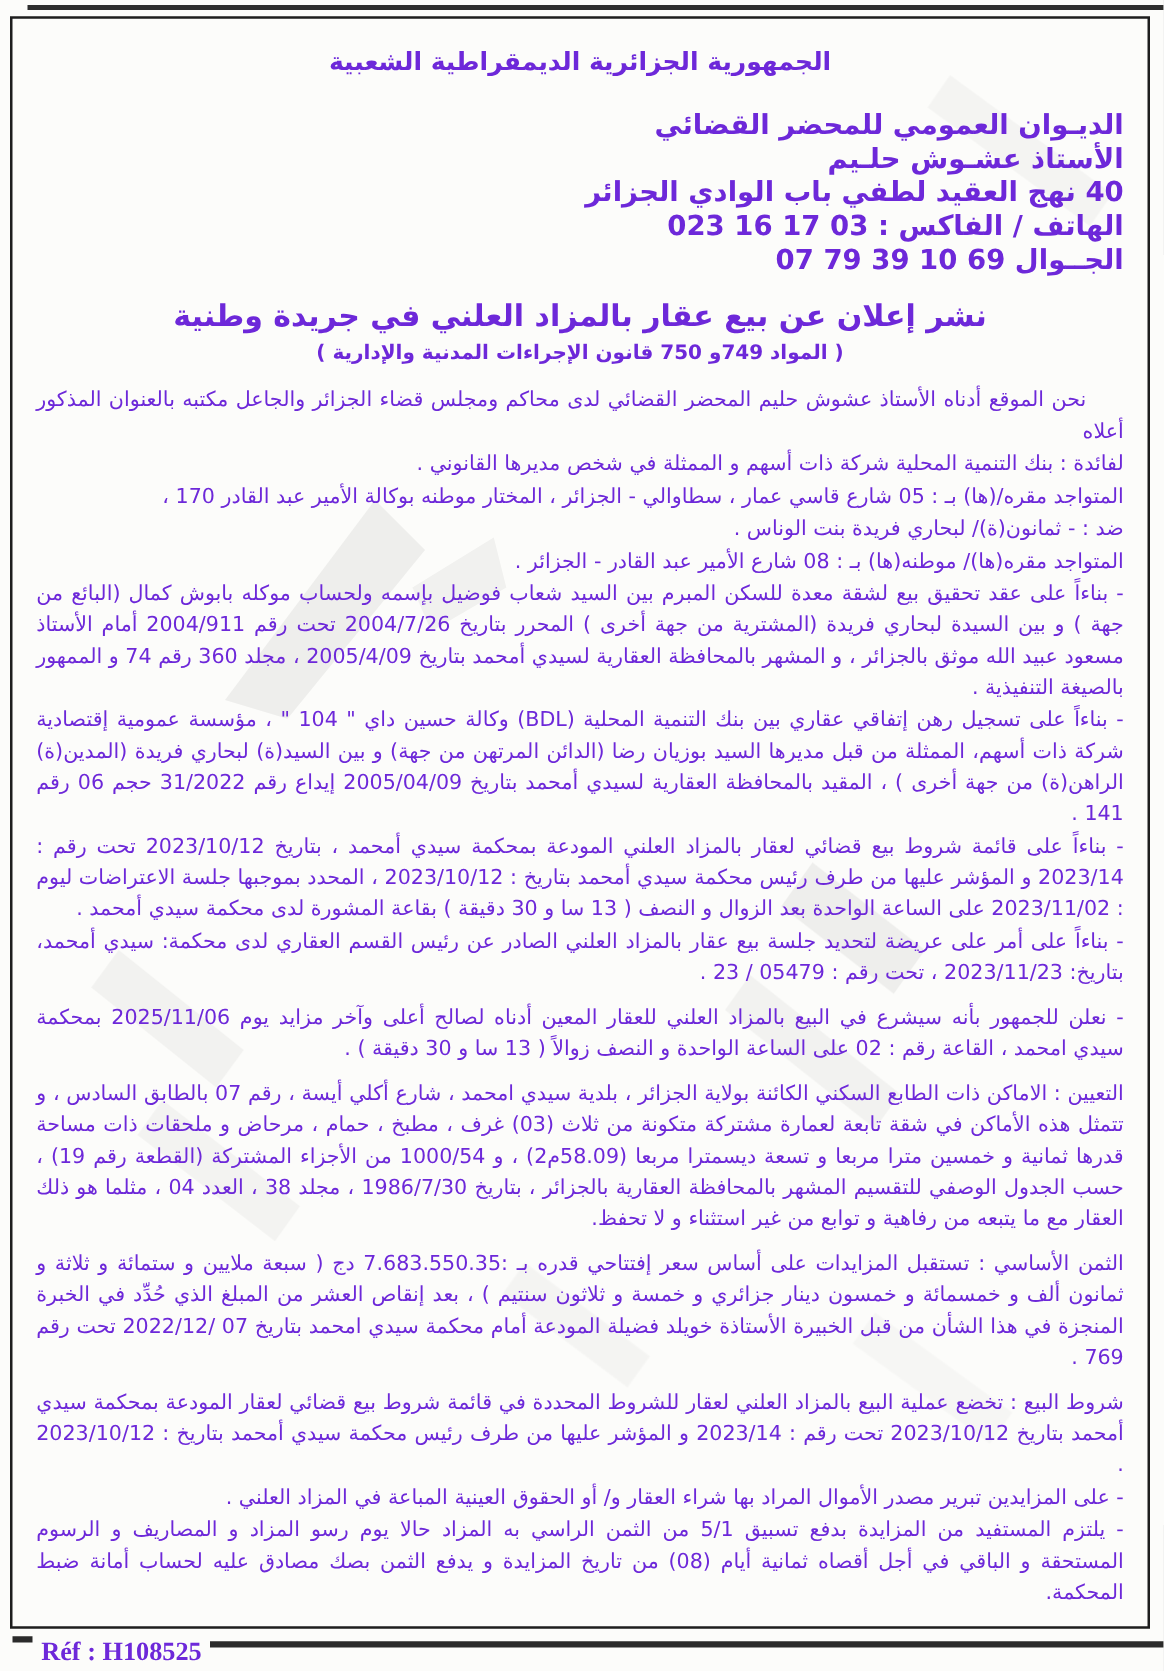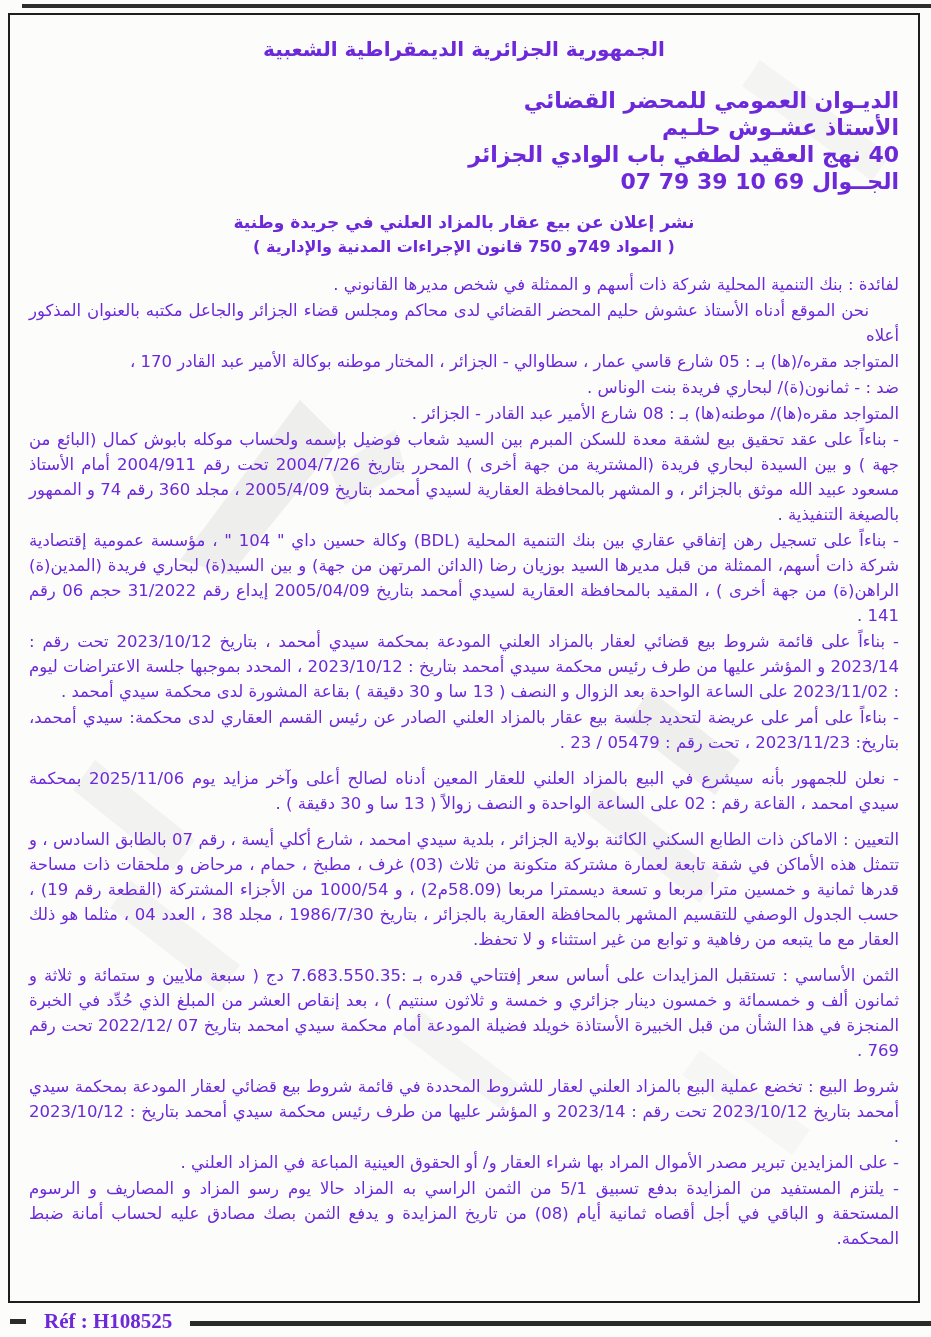--- a/index.html
+++ b/index.html
@@ -111,6 +111,7 @@
         <div class="office-line">الديـوان العمومي للمحضر القضائي</div>
         <div class="office-line">الأستاذ عشـوش حلـيم</div>
         <div class="office-line">40 نهج العقيد لطفي باب الوادي الجزائر</div>
+        <div class="office-line">الهاتف / الفاكس : 03 17 16 023</div>
         <div class="office-line">الجــوال 69 10 39 79 07</div>
       </div>
 

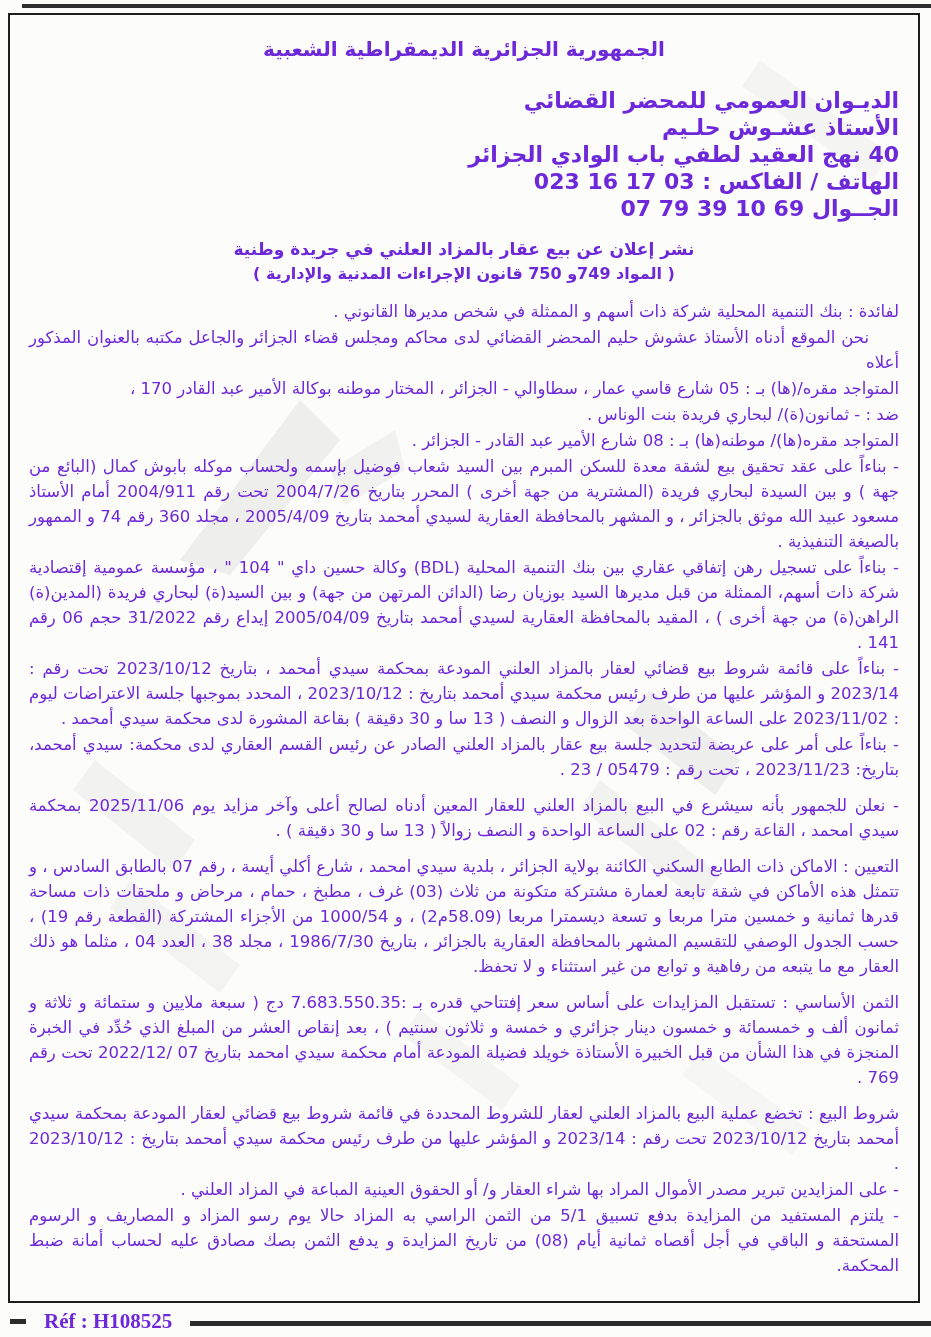--- a/index.html
+++ b/index.html
@@ -48,7 +48,7 @@
     line-height: 27px;
   }
   .title-block { margin-top: 17px; text-align: center; font-weight: bold; }
-  .announce-title { font-size: 17px; }
+  .announce-title { font-size: 24px; }
   .announce-subtitle { font-size: 16px; margin-top: 5px; }
   .body-text {
     margin-top: 16px;

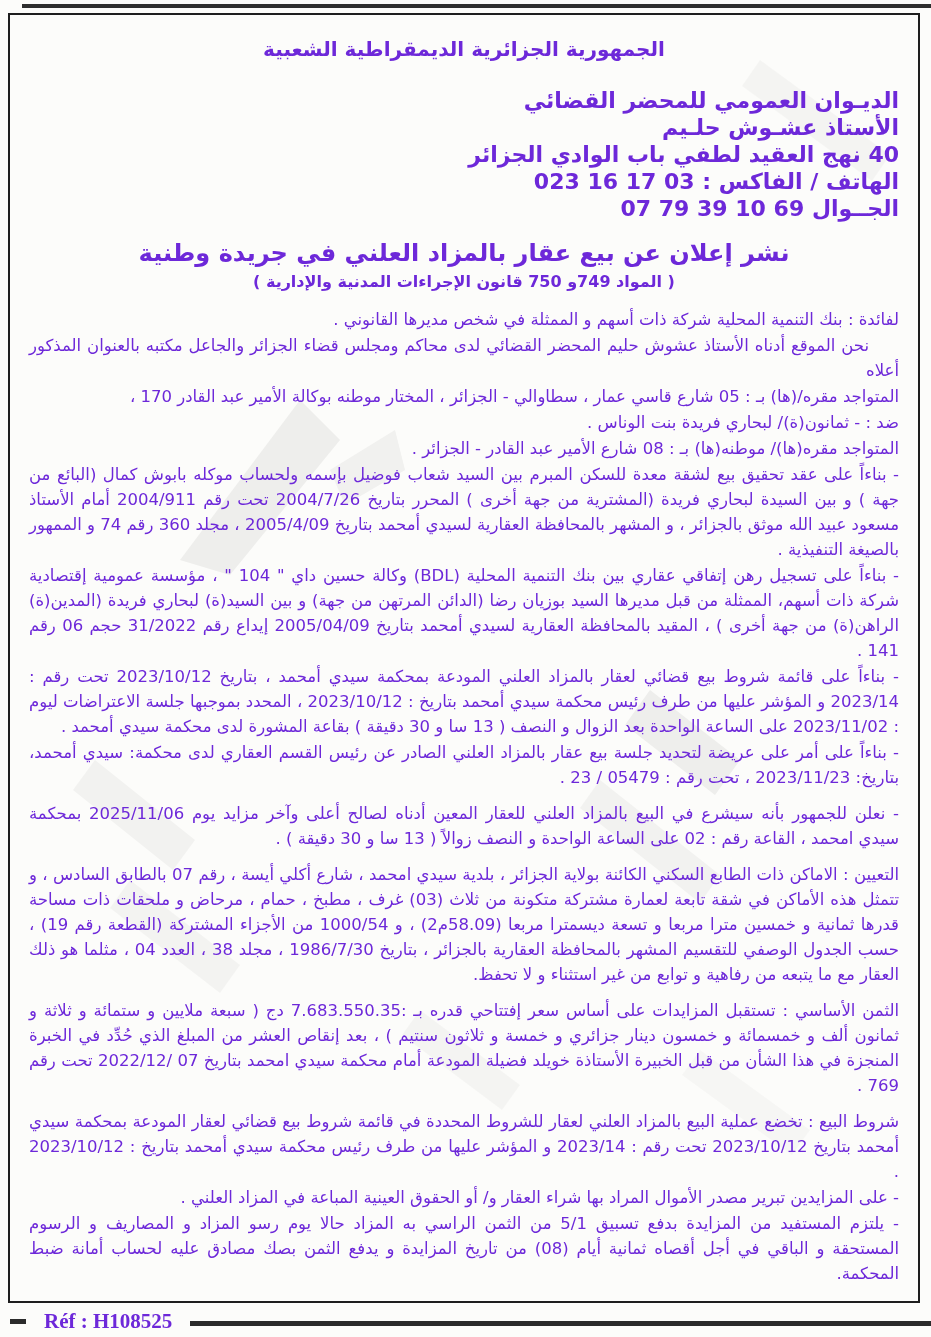--- a/index.html
+++ b/index.html
@@ -121,8 +121,8 @@
     </div>
 
     <div class="body-text">
+        <p class="para indent">نحن الموقع أدناه الأستاذ عشوش حليم المحضر القضائي لدى محاكم ومجلس قضاء الجزائر والجاعل مكتبه بالعنوان المذكور أعلاه</p>
         <p class="para">لفائدة : بنك التنمية المحلية شركة ذات أسهم و الممثلة في شخص مديرها القانوني .</p>
-        <p class="para indent">نحن الموقع أدناه الأستاذ عشوش حليم المحضر القضائي لدى محاكم ومجلس قضاء الجزائر والجاعل مكتبه بالعنوان المذكور أعلاه</p>
         <p class="para">المتواجد مقره/(ها) بـ : 05 شارع قاسي عمار ، سطاوالي - الجزائر ، المختار موطنه بوكالة الأمير عبد القادر 170 ،</p>
         <p class="para">ضد : - ثمانون(ة)/ لبحاري فريدة بنت الوناس .</p>
         <p class="para">المتواجد مقره(ها)/ موطنه(ها) بـ : 08 شارع الأمير عبد القادر - الجزائر .</p>

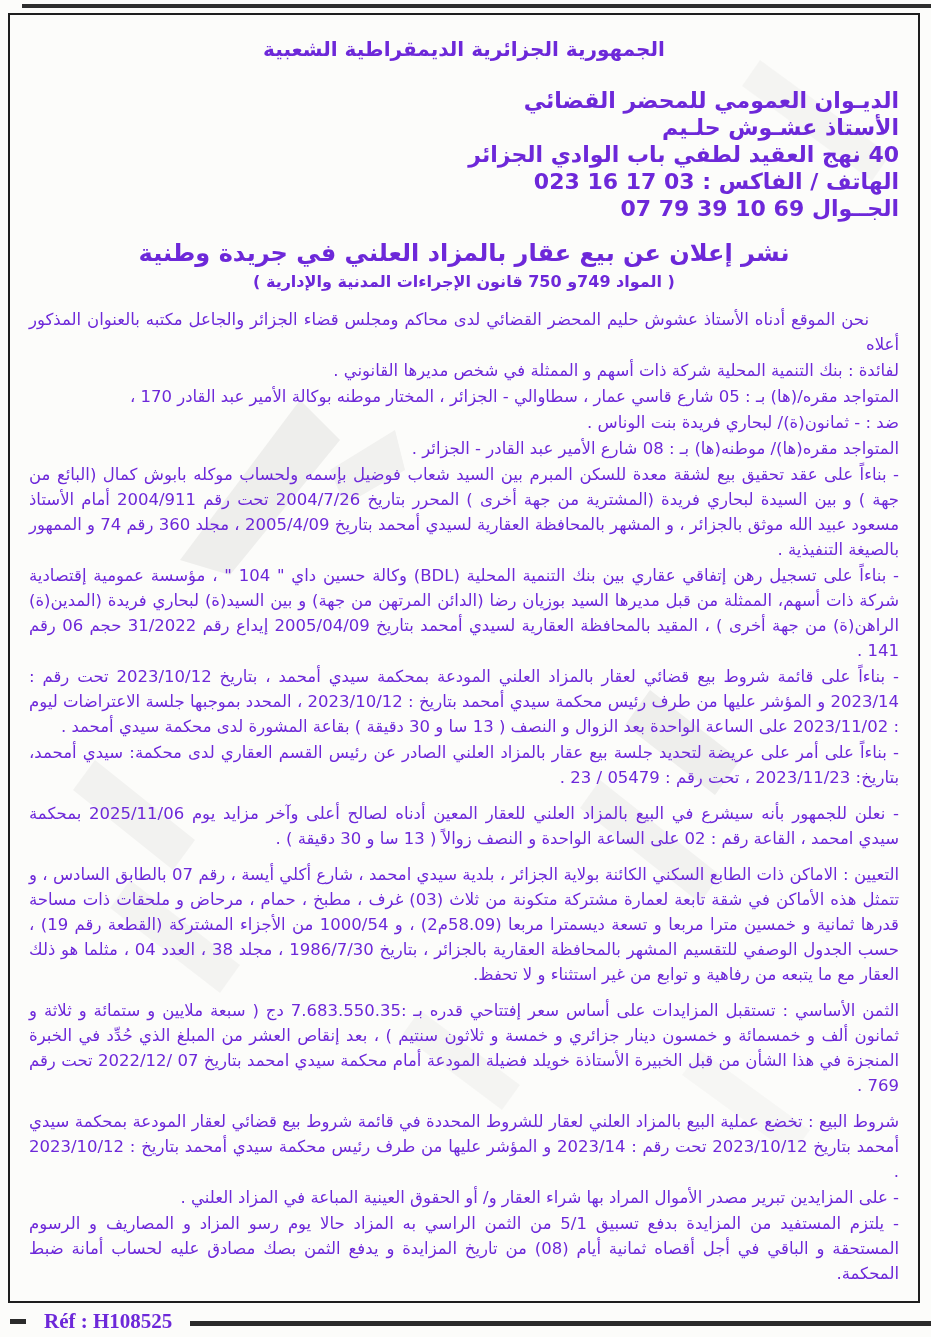--- a/index.html
+++ b/index.html
@@ -63,8 +63,7 @@
     position: absolute;
     bottom: 3px; left: 10px; right: 0;
     display: flex;
-    align-items: center;
-    gap: 18px;
+    gap: 7px;
     direction: ltr;
   }
   .footer-dash { width: 16px; height: 5px; background: #2b2b2b; }

